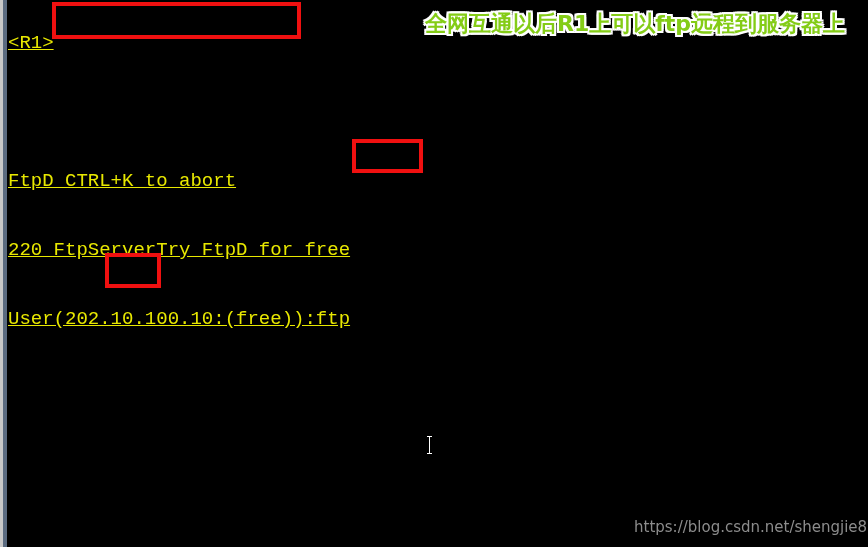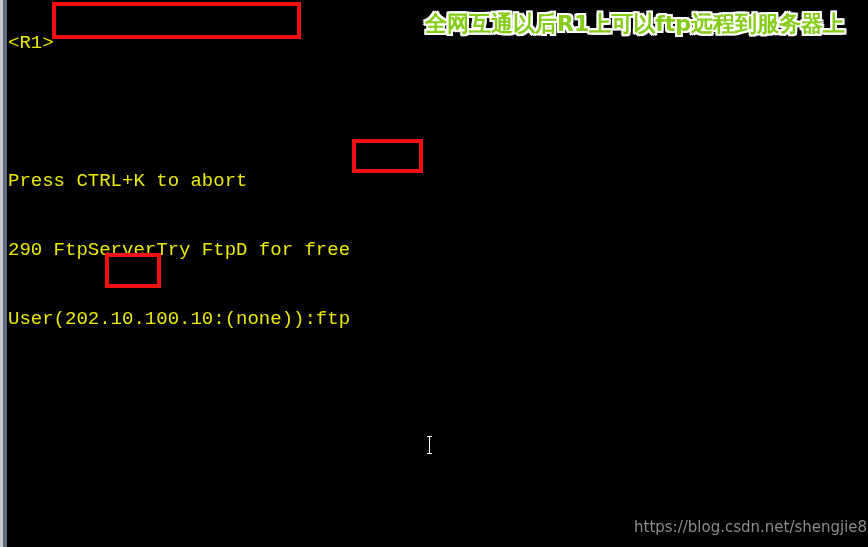--- a/index.html
+++ b/index.html
@@ -51,6 +51,7 @@
     height: 23px;
     color: #e8e800;
     white-space: pre;
+    text-decoration: underline;
   }
   .tline.blank { color: transparent; }
 

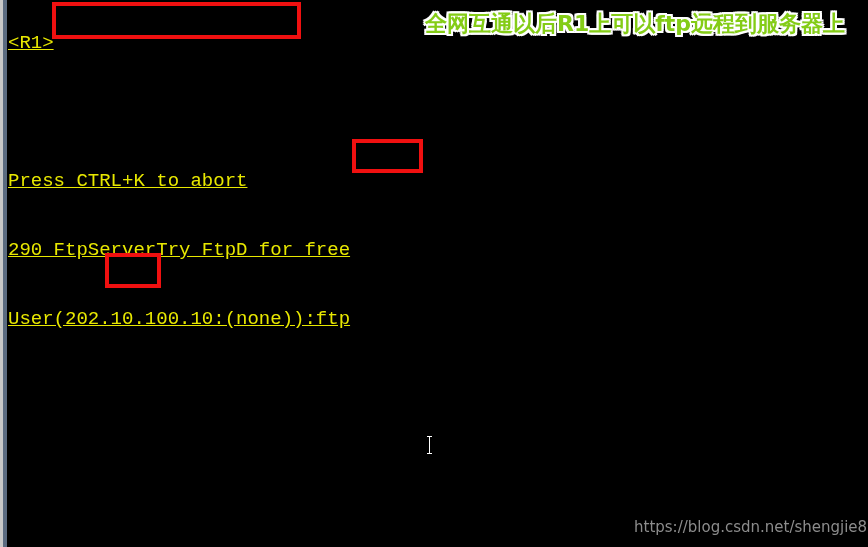--- a/index.html
+++ b/index.html
@@ -136,7 +136,7 @@
   <div id="terminal">
     <div class="tline">&lt;R1&gt;</div>
     <div class="tline blank"></div>
-    <div class="tline">Press CTRL+K to abort</div>
+    <div class="tline">FtpD CTRL+K to abort</div>
     <div class="tline">290 FtpServerTry FtpD for free</div>
     <div class="tline">User(202.10.100.10:(none)):ftp</div>
     

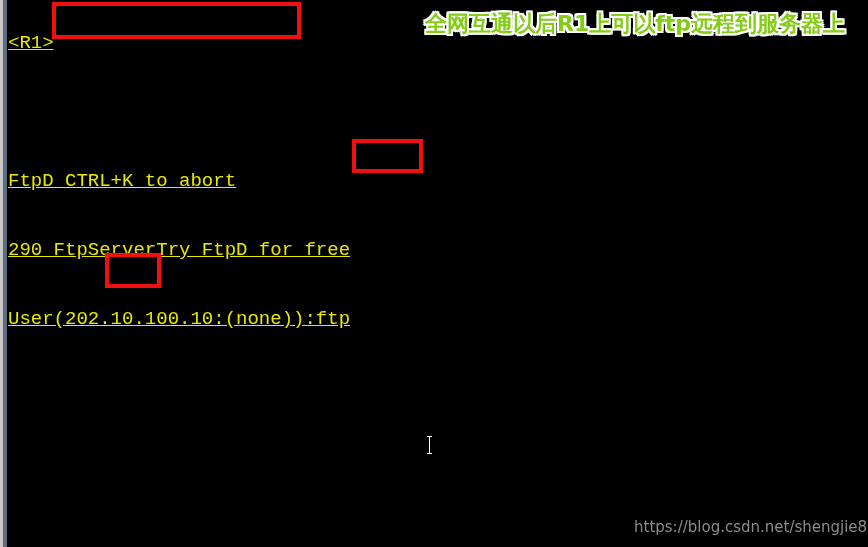--- a/index.html
+++ b/index.html
@@ -137,7 +137,7 @@
     <div class="tline">&lt;R1&gt;</div>
     <div class="tline blank"></div>
     <div class="tline">FtpD CTRL+K to abort</div>
-    <div class="tline">290 FtpServerTry FtpD for free</div>
+    <div class="tline">220 FtpServerTry FtpD for free</div>
     <div class="tline">User(202.10.100.10:(none)):ftp</div>
     
     

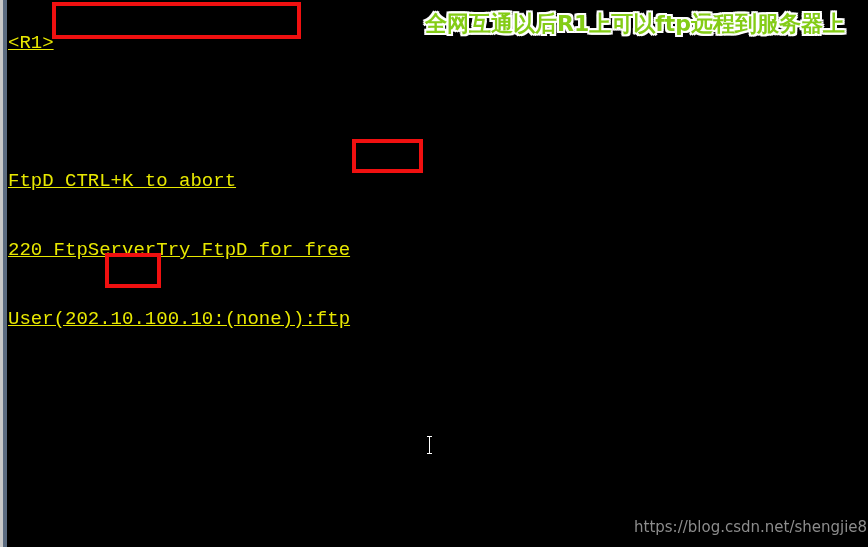--- a/index.html
+++ b/index.html
@@ -138,7 +138,7 @@
     <div class="tline blank"></div>
     <div class="tline">FtpD CTRL+K to abort</div>
     <div class="tline">220 FtpServerTry FtpD for free</div>
-    <div class="tline">User(202.10.100.10:(none)):ftp</div>
+    <div class="tline">User(202.10.100.10:(free)):ftp</div>
     
     
     

